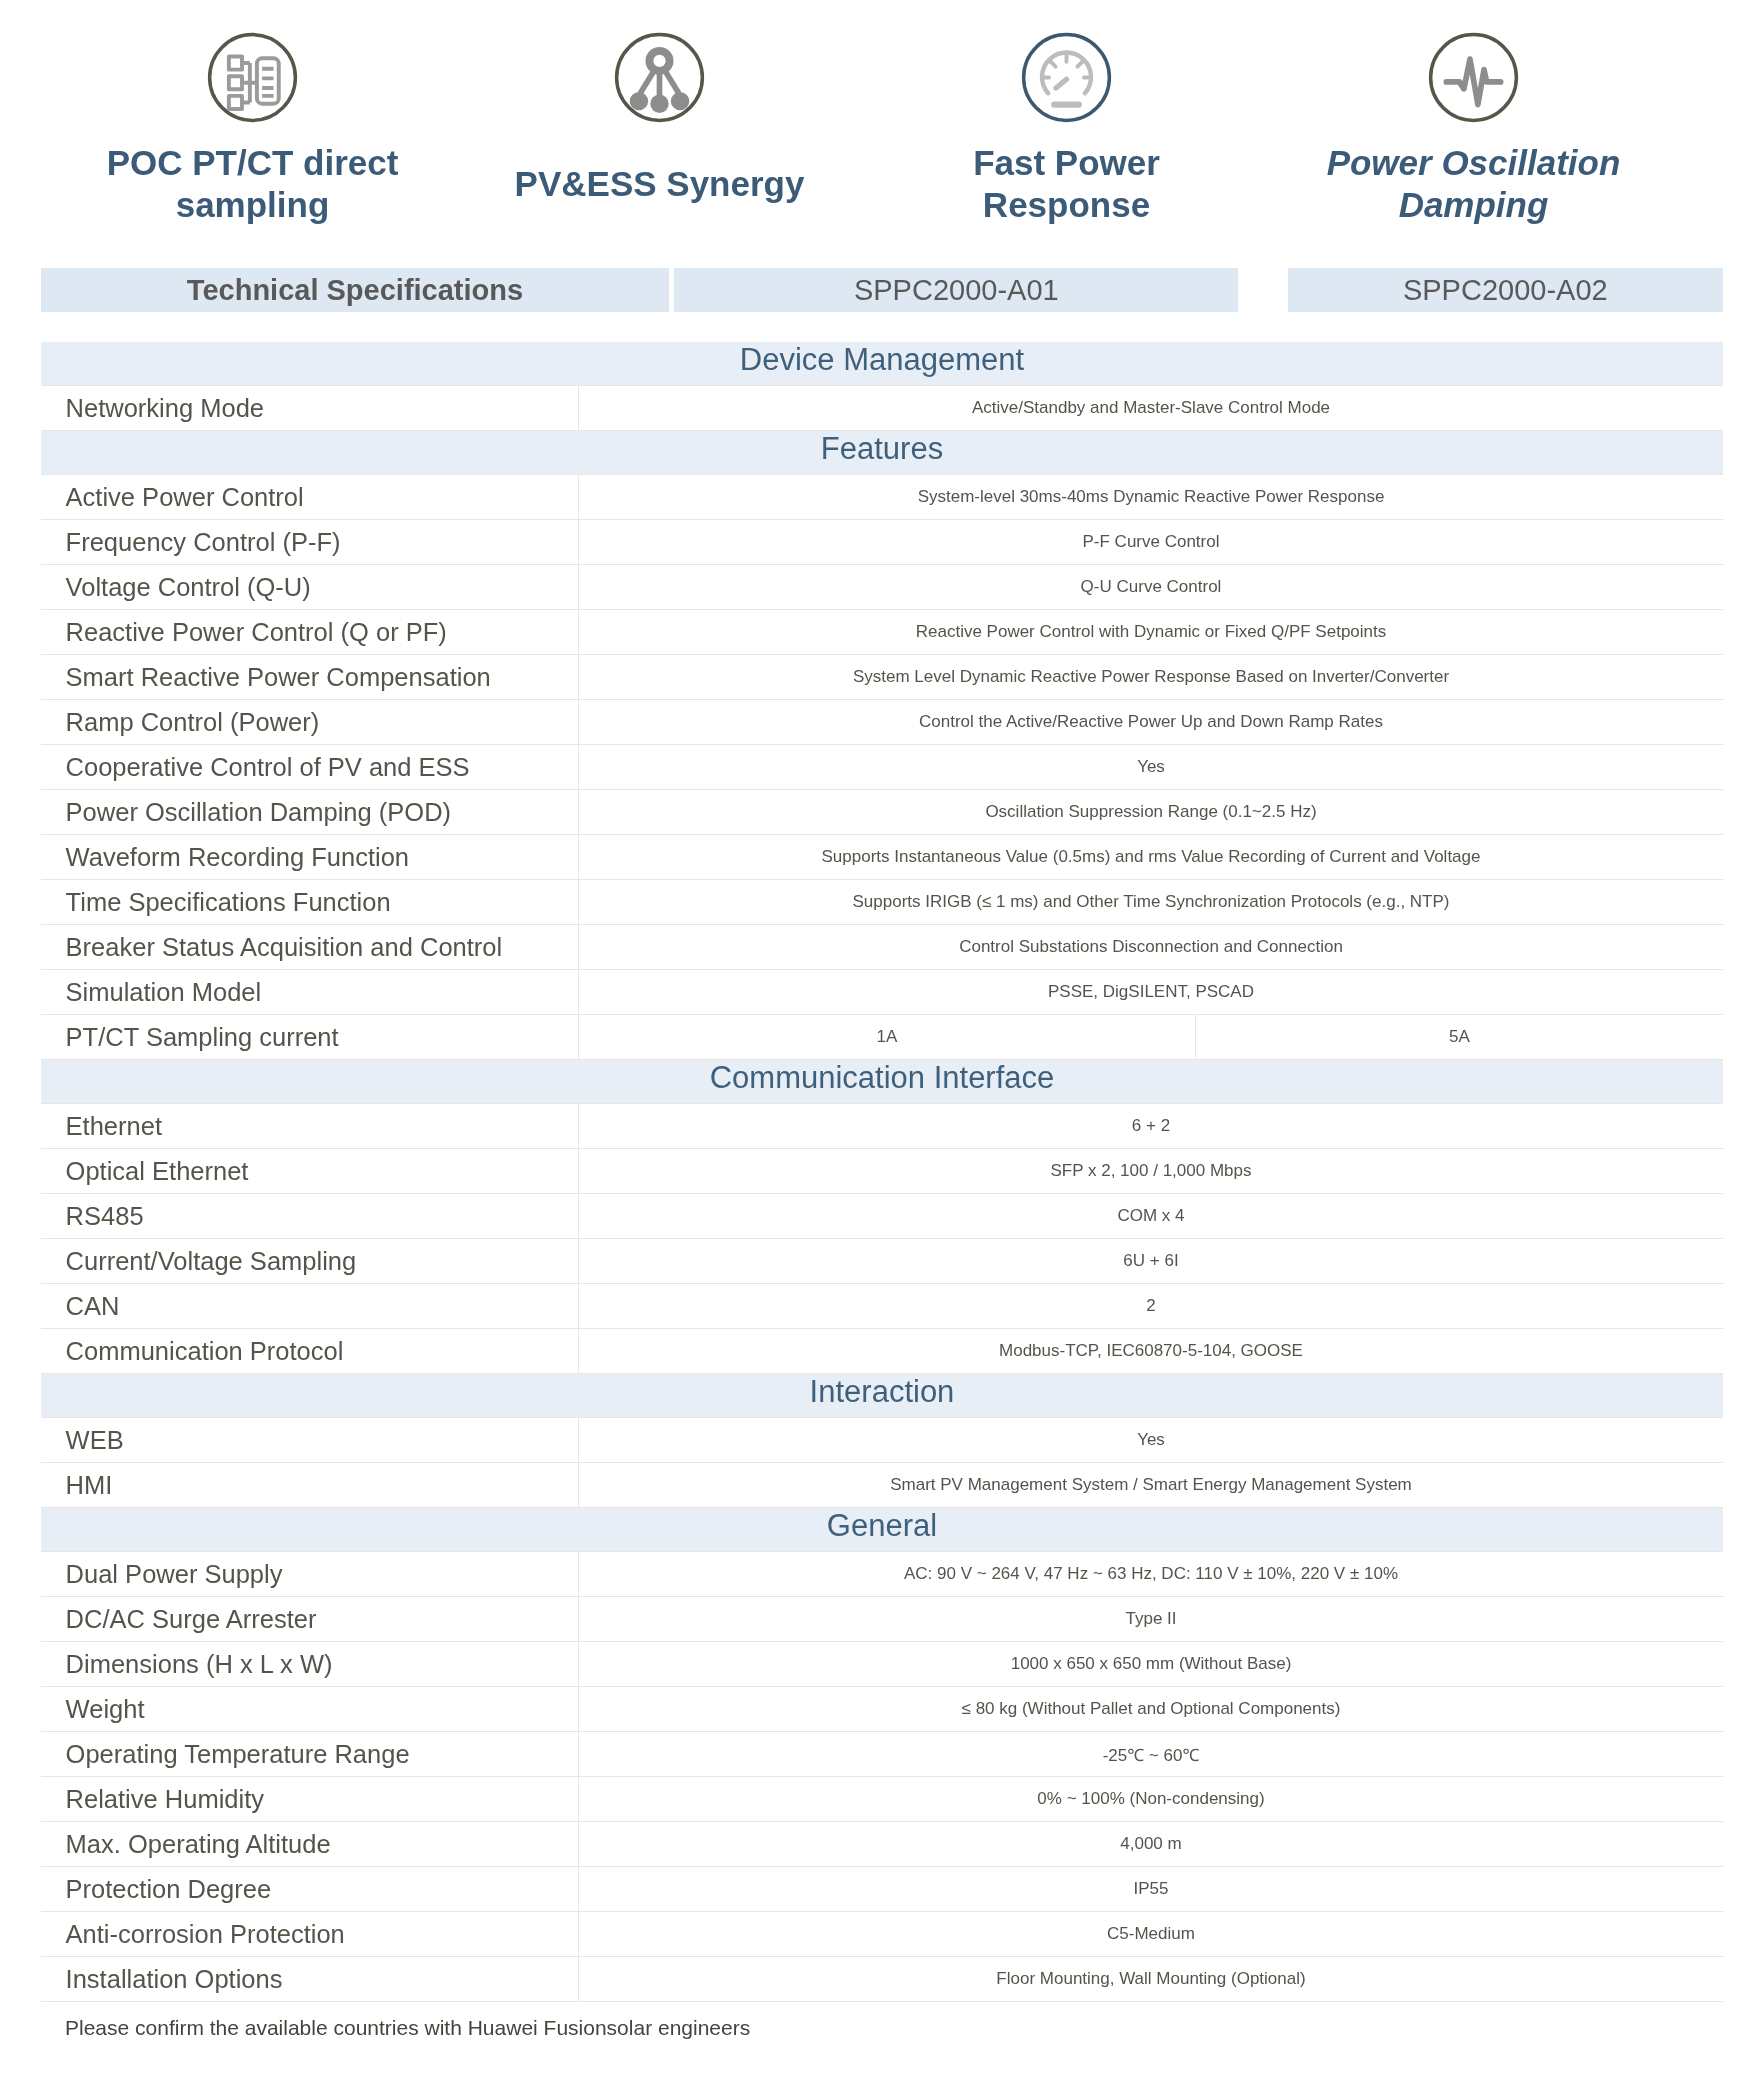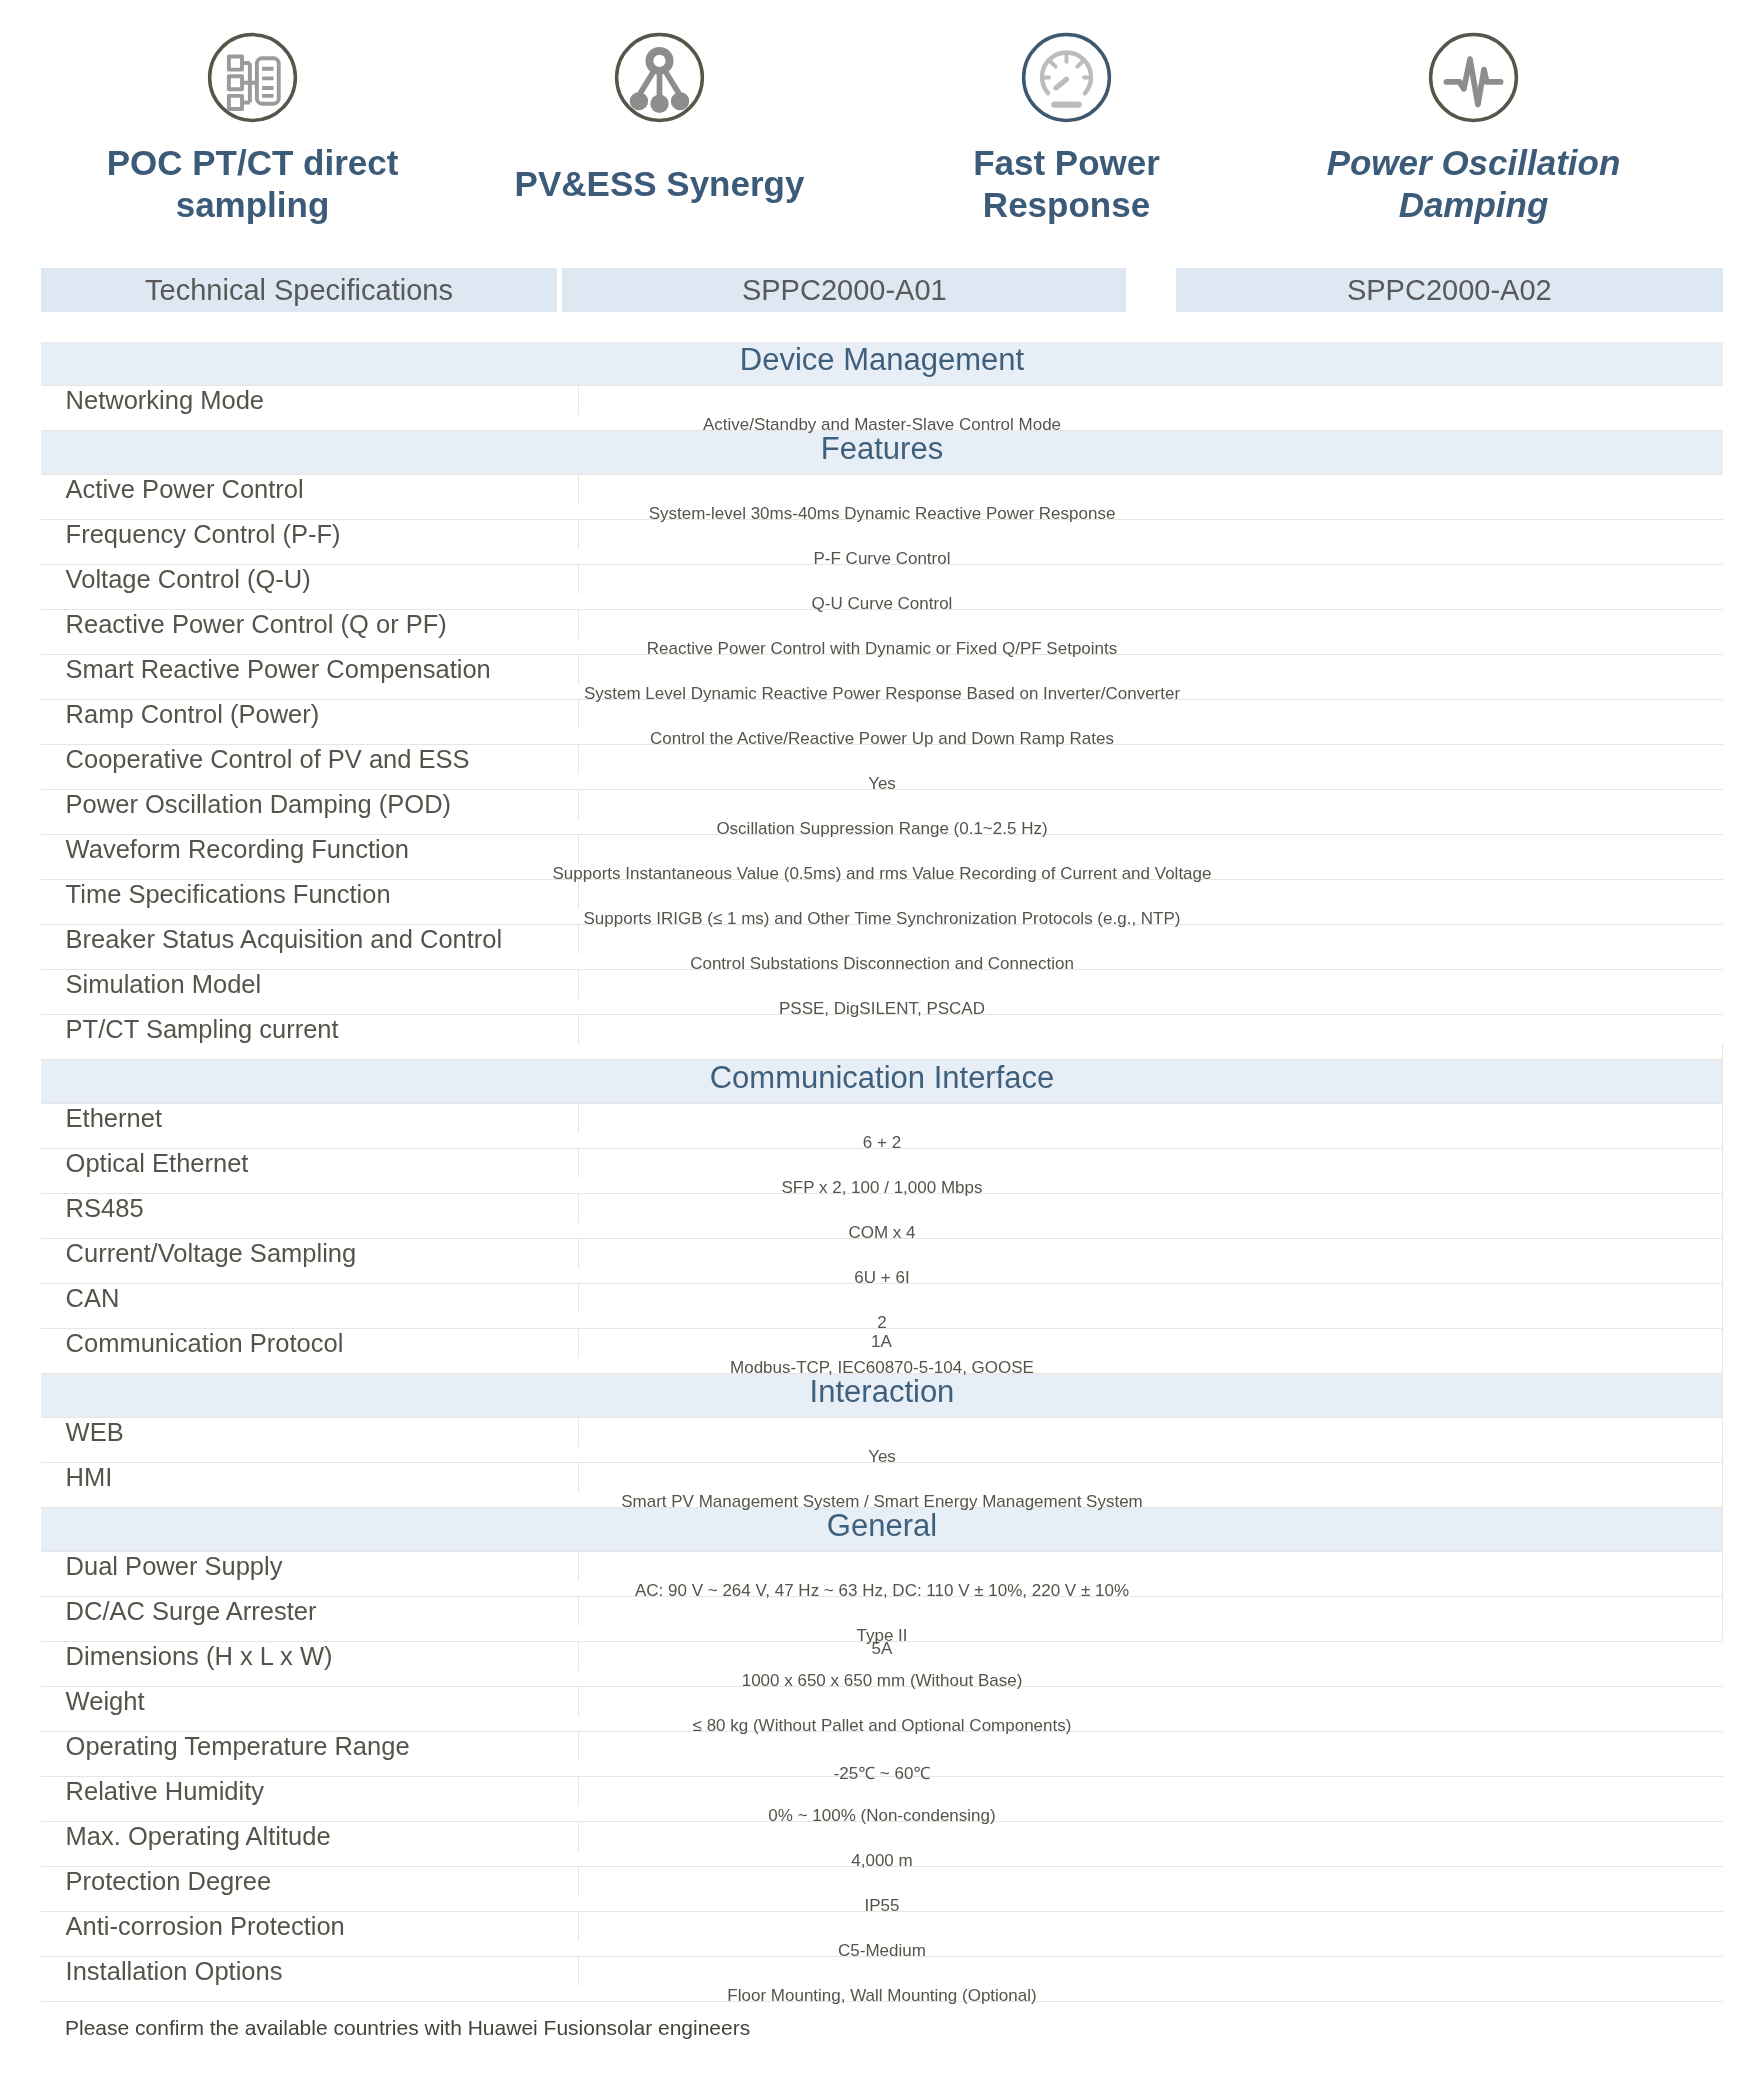--- a/index.html
+++ b/index.html
@@ -42,7 +42,7 @@
     background:var(--header-bg);display:flex;align-items:center;justify-content:center;
     font-size:29px;color:var(--header-text);
   }
-  .spec-header .c1{width:516px;}
+  .spec-header .c1{width:628px;font-weight:bold;}
   .spec-header .c2{width:564px;}
   .spec-header .c3{flex:1;margin-left:44px;}
 

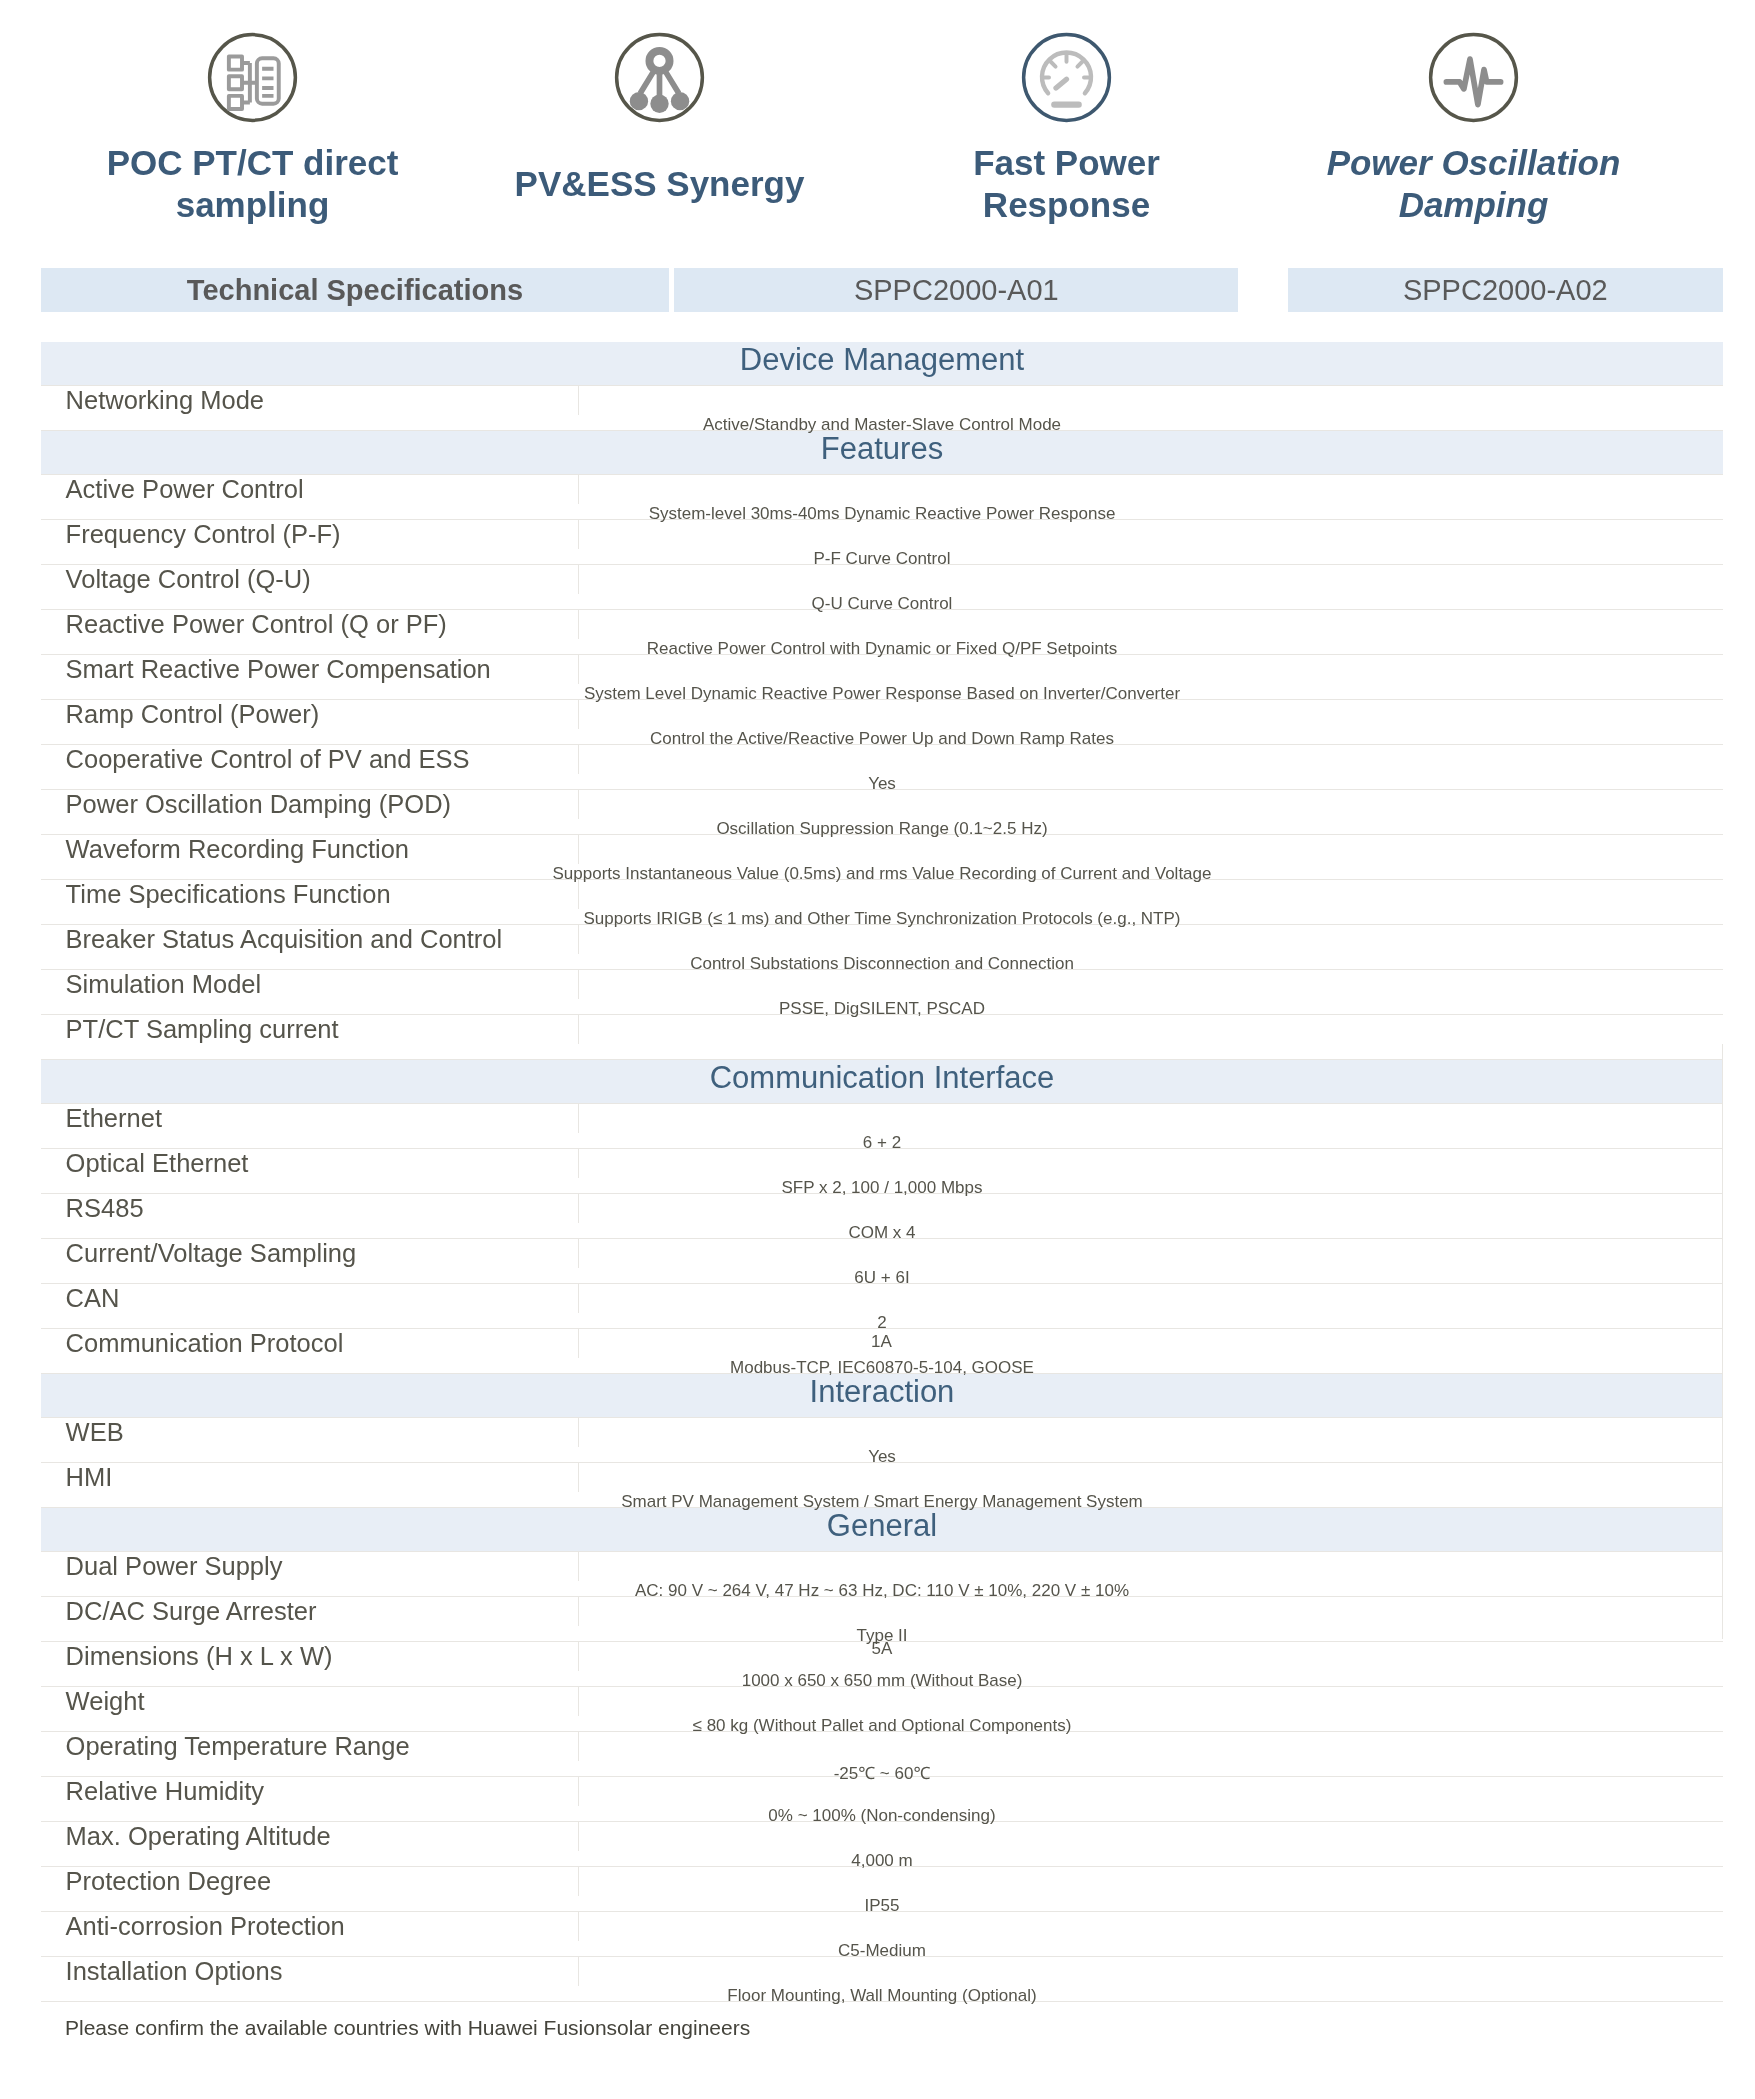--- a/index.html
+++ b/index.html
@@ -54,7 +54,7 @@
     border-bottom:1.8px solid var(--divider);
   }
   .section-bar .section-title{font-size:31px;color:var(--section-title);}
-  .row{display:flex;height:44px;border-bottom:1.8px solid var(--divider);background:#ffffff;flex-direction:column;}
+  .row{display:flex;height:44px;border-bottom:1.8px solid var(--divider);background:#ffffff;}
   .row .label{
     width:538px;box-sizing:border-box;display:flex;align-items:center;
     padding-left:24.6px;border-right:1.8px solid var(--divider);

